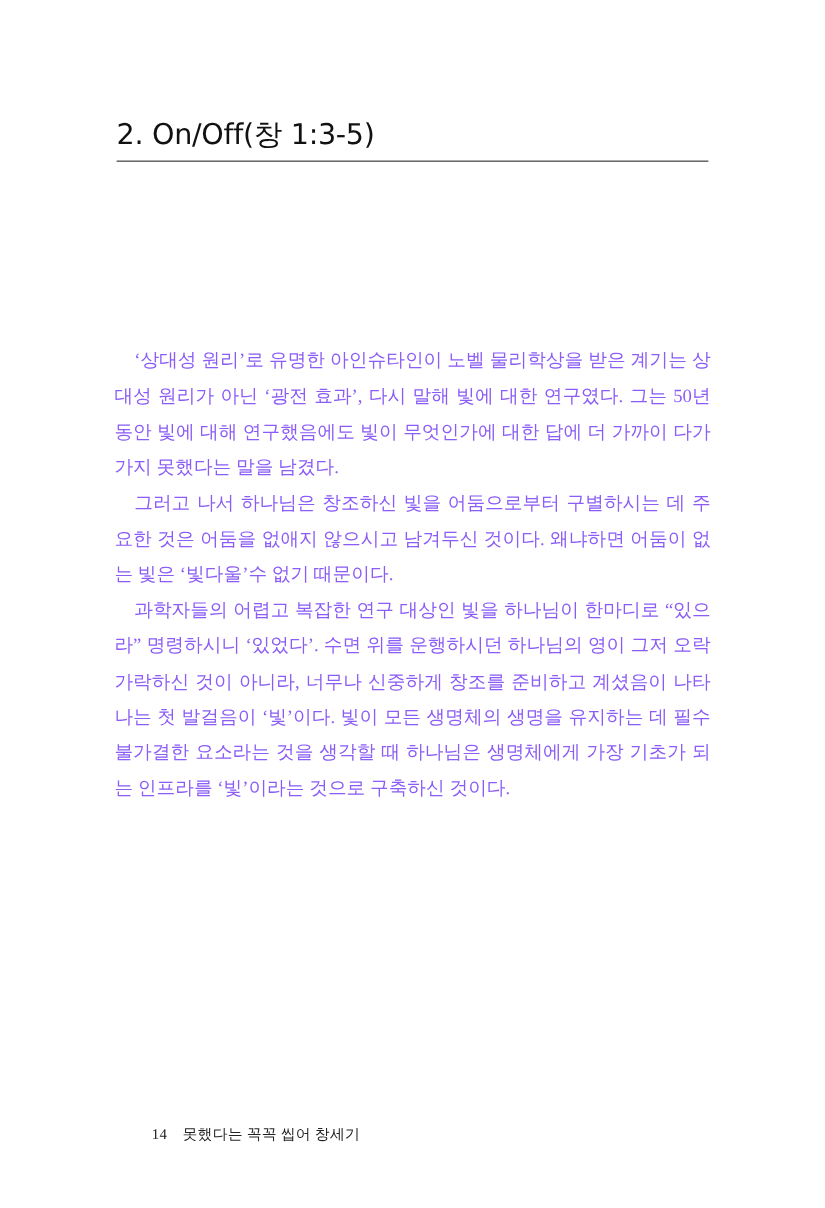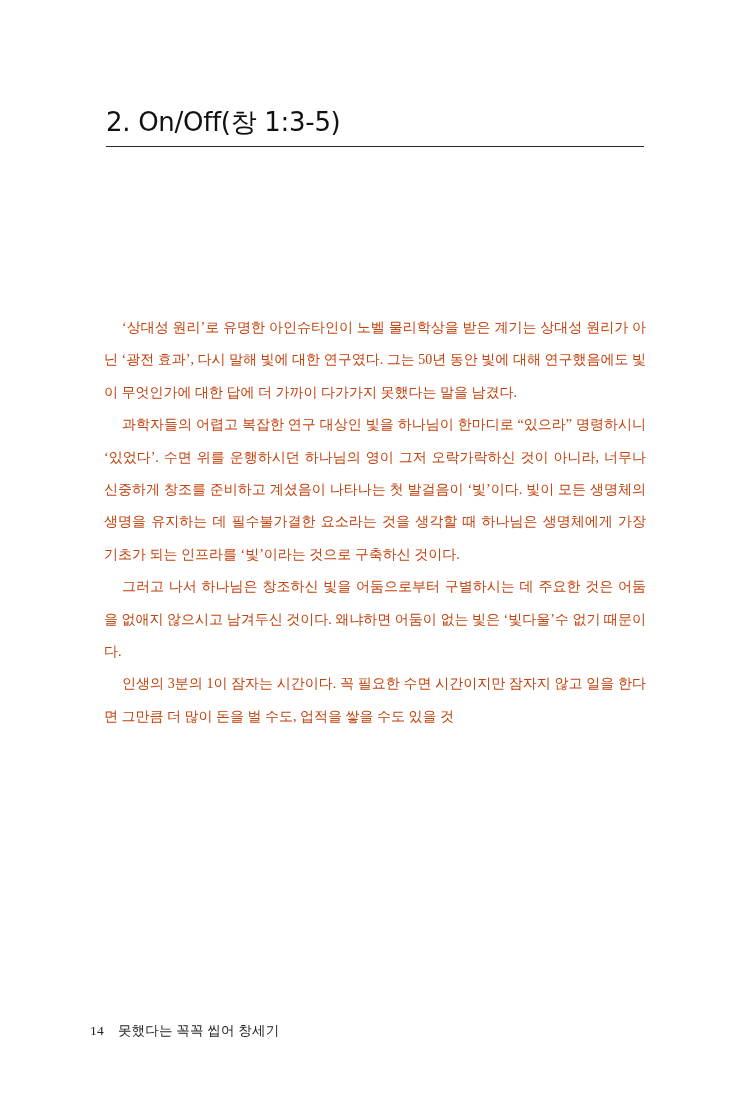--- a/index.html
+++ b/index.html
@@ -48,12 +48,12 @@
     left: 104px;
     top: 312px;
     width: 542px;
-    font-size: 14px;
+    font-size: 17px;
     line-height: 32.4px;
     text-align: justify;
     text-justify: inter-character;
     word-break: break-all;
-    color: #c2410c;
+    color: #8b5cf6;
   }
   .body-text p {
     margin: 0;

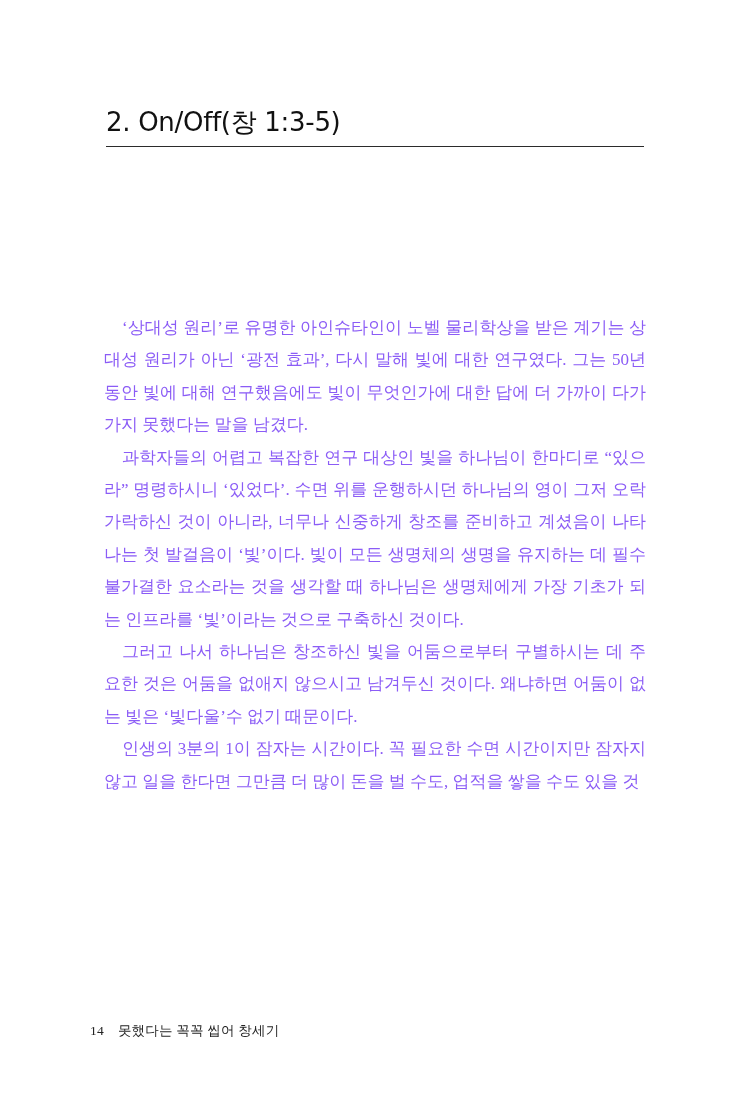--- a/index.html
+++ b/index.html
@@ -83,8 +83,8 @@
 
   <div class="body-text">
     <p>‘상대성 원리’로 유명한 아인슈타인이 노벨 물리학상을 받은 계기는 상대성 원리가 아닌 ‘광전 효과’, 다시 말해 빛에 대한 연구였다. 그는 50년 동안 빛에 대해 연구했음에도 빛이 무엇인가에 대한 답에 더 가까이 다가가지 못했다는 말을 남겼다.</p>
+    <p>그러고 나서 하나님은 창조하신 빛을 어둠으로부터 구별하시는 데 주요한 것은 어둠을 없애지 않으시고 남겨두신 것이다. 왜냐하면 어둠이 없는 빛은 ‘빛다울’수 없기 때문이다.</p>
     <p>과학자들의 어렵고 복잡한 연구 대상인 빛을 하나님이 한마디로 “있으라” 명령하시니 ‘있었다’. 수면 위를 운행하시던 하나님의 영이 그저 오락가락하신 것이 아니라, 너무나 신중하게 창조를 준비하고 계셨음이 나타나는 첫 발걸음이 ‘빛’이다. 빛이 모든 생명체의 생명을 유지하는 데 필수불가결한 요소라는 것을 생각할 때 하나님은 생명체에게 가장 기초가 되는 인프라를 ‘빛’이라는 것으로 구축하신 것이다.</p>
-    <p>그러고 나서 하나님은 창조하신 빛을 어둠으로부터 구별하시는 데 주요한 것은 어둠을 없애지 않으시고 남겨두신 것이다. 왜냐하면 어둠이 없는 빛은 ‘빛다울’수 없기 때문이다.</p>
     <p>인생의 3분의 1이 잠자는 시간이다. 꼭 필요한 수면 시간이지만 잠자지 않고 일을 한다면 그만큼 더 많이 돈을 벌 수도, 업적을 쌓을 수도 있을 것</p>
   </div>
 

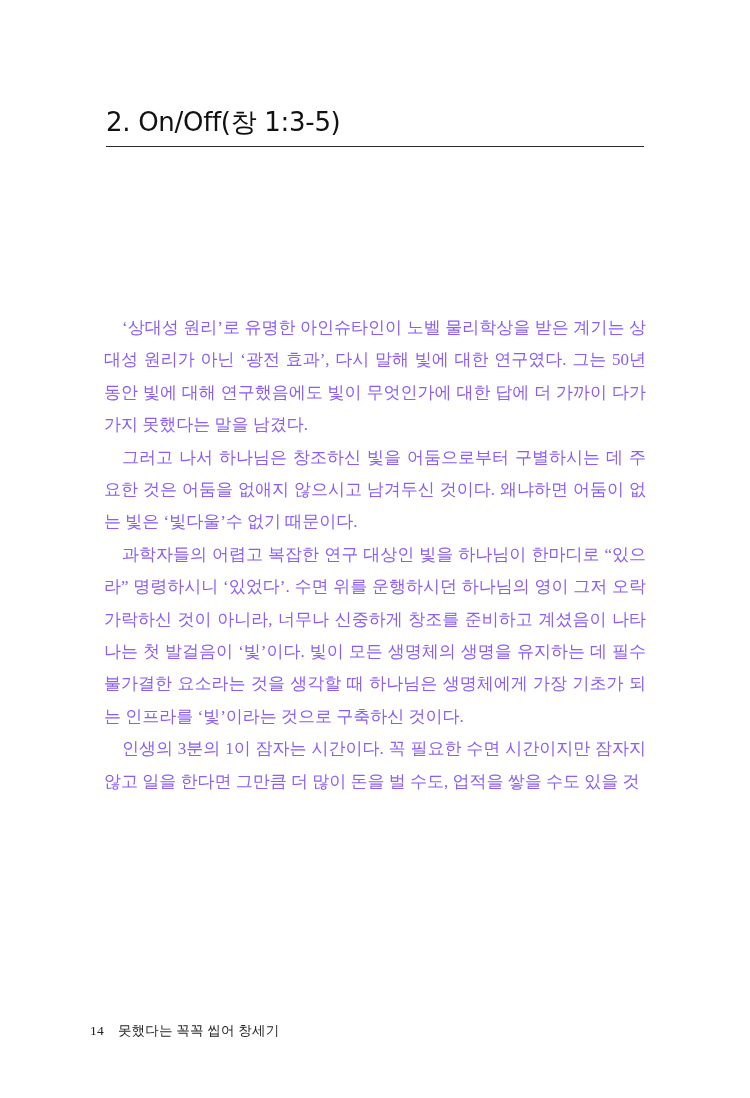--- a/index.html
+++ b/index.html
@@ -85,7 +85,6 @@
     <p>‘상대성 원리’로 유명한 아인슈타인이 노벨 물리학상을 받은 계기는 상대성 원리가 아닌 ‘광전 효과’, 다시 말해 빛에 대한 연구였다. 그는 50년 동안 빛에 대해 연구했음에도 빛이 무엇인가에 대한 답에 더 가까이 다가가지 못했다는 말을 남겼다.</p>
     <p>그러고 나서 하나님은 창조하신 빛을 어둠으로부터 구별하시는 데 주요한 것은 어둠을 없애지 않으시고 남겨두신 것이다. 왜냐하면 어둠이 없는 빛은 ‘빛다울’수 없기 때문이다.</p>
     <p>과학자들의 어렵고 복잡한 연구 대상인 빛을 하나님이 한마디로 “있으라” 명령하시니 ‘있었다’. 수면 위를 운행하시던 하나님의 영이 그저 오락가락하신 것이 아니라, 너무나 신중하게 창조를 준비하고 계셨음이 나타나는 첫 발걸음이 ‘빛’이다. 빛이 모든 생명체의 생명을 유지하는 데 필수불가결한 요소라는 것을 생각할 때 하나님은 생명체에게 가장 기초가 되는 인프라를 ‘빛’이라는 것으로 구축하신 것이다.</p>
-    <p>인생의 3분의 1이 잠자는 시간이다. 꼭 필요한 수면 시간이지만 잠자지 않고 일을 한다면 그만큼 더 많이 돈을 벌 수도, 업적을 쌓을 수도 있을 것</p>
   </div>
 
   <div class="footer">

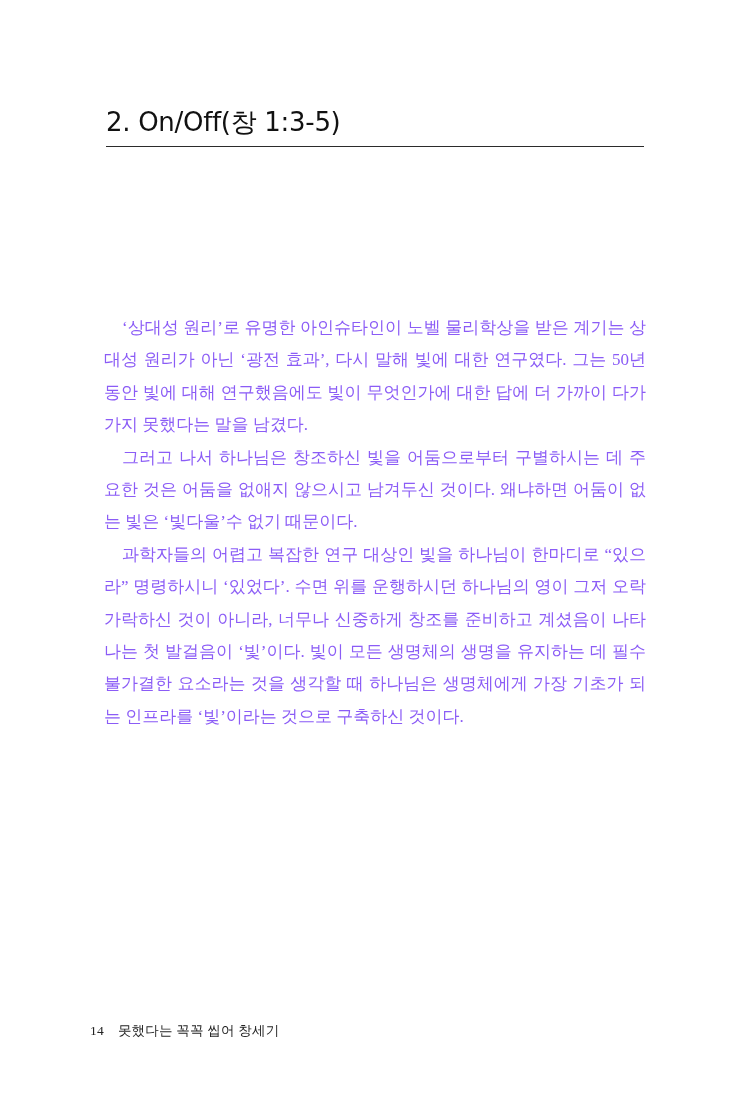--- a/index.html
+++ b/index.html
@@ -70,6 +70,7 @@
   }
   .footer .pg {
     margin-right: 14px;
+    margin-left: 48px;
   }
 </style>
 </head>

